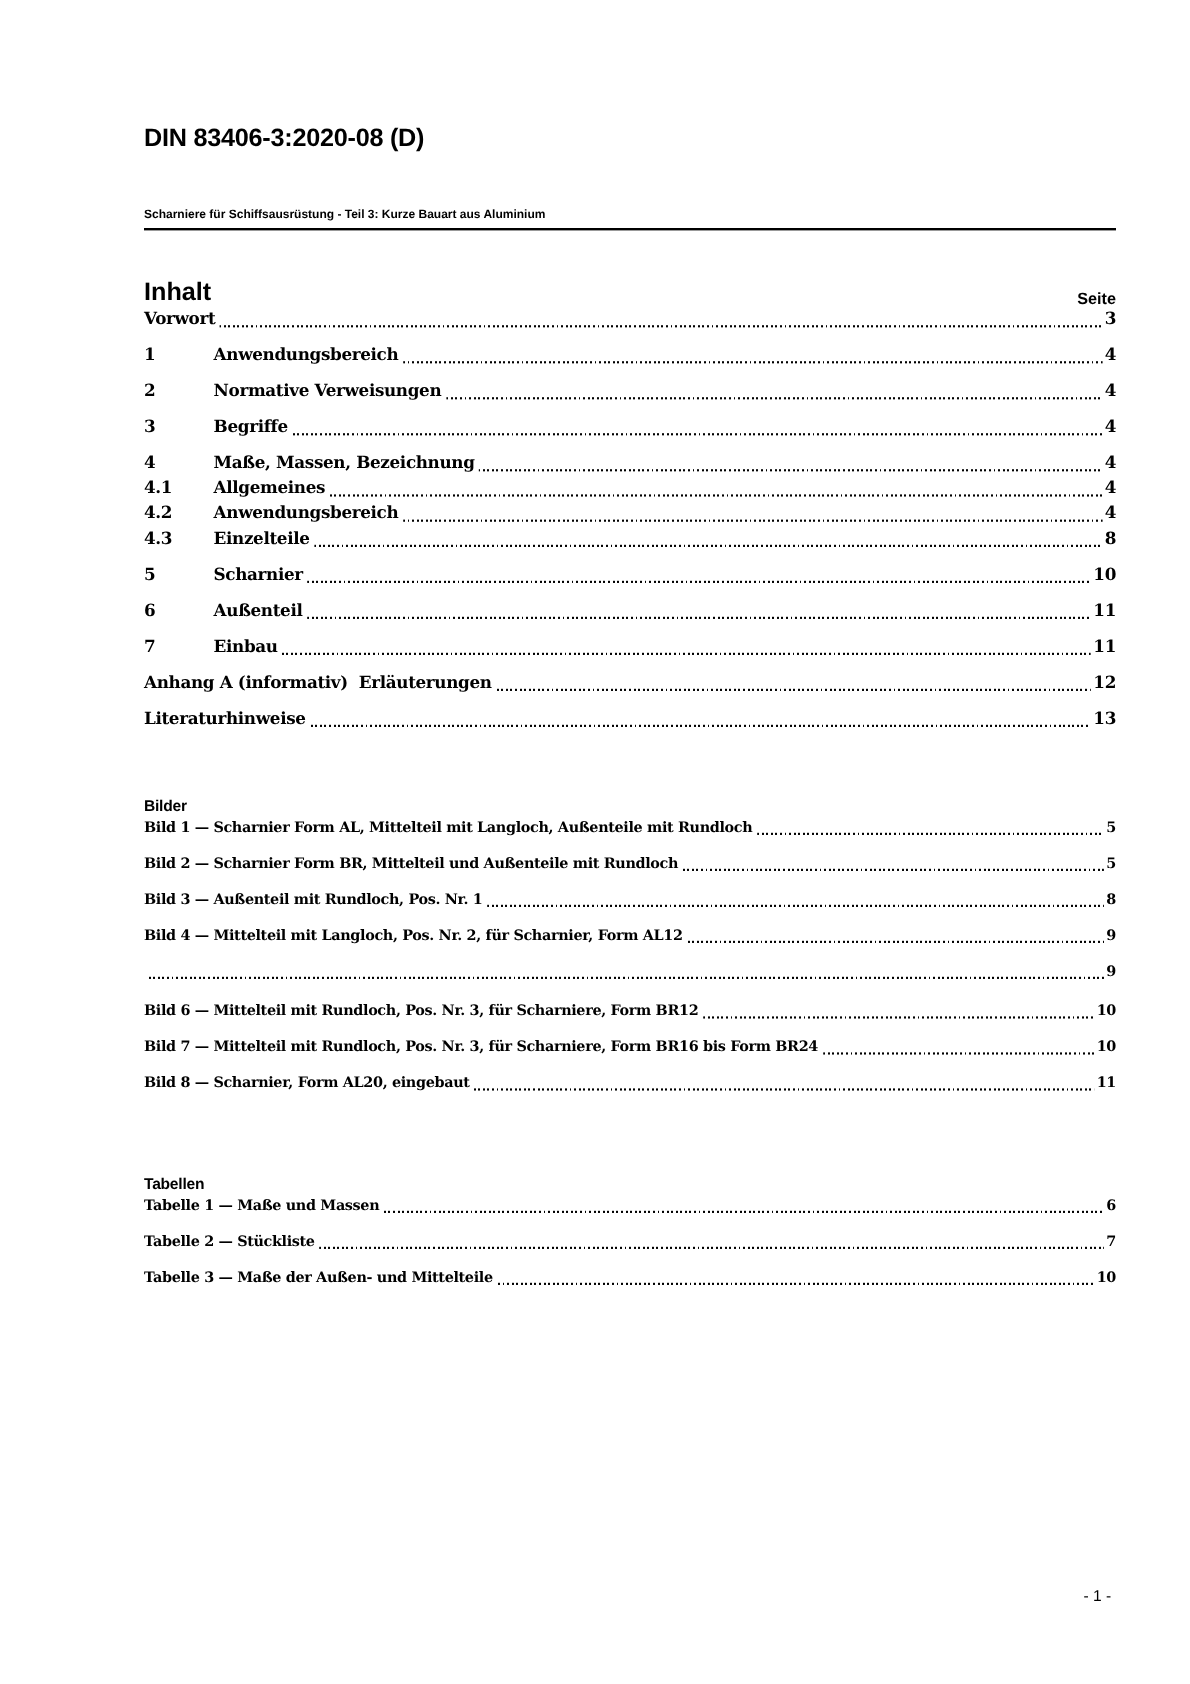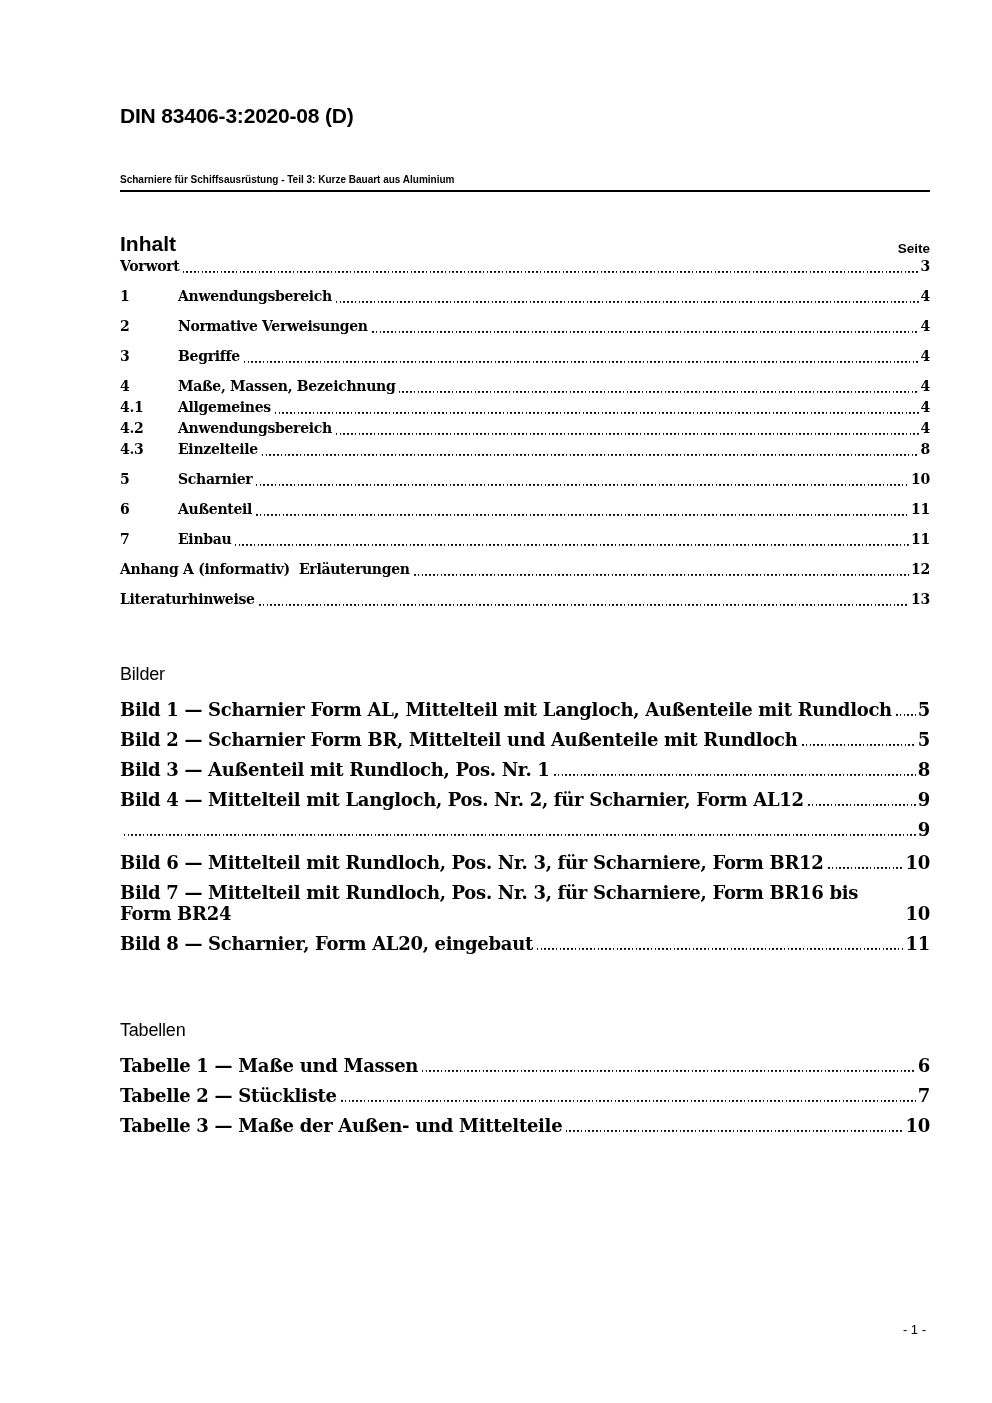--- a/index.html
+++ b/index.html
@@ -53,8 +53,8 @@
 
   .section-heading {
     font-family: "Liberation Sans", sans-serif;
-    font-size: 18px;
-    font-weight: normal;
+    font-size: 13px;
+    font-weight: bold;
     letter-spacing: -0.2px;
   }
   .bilder-heading   { margin-top: 54px; }

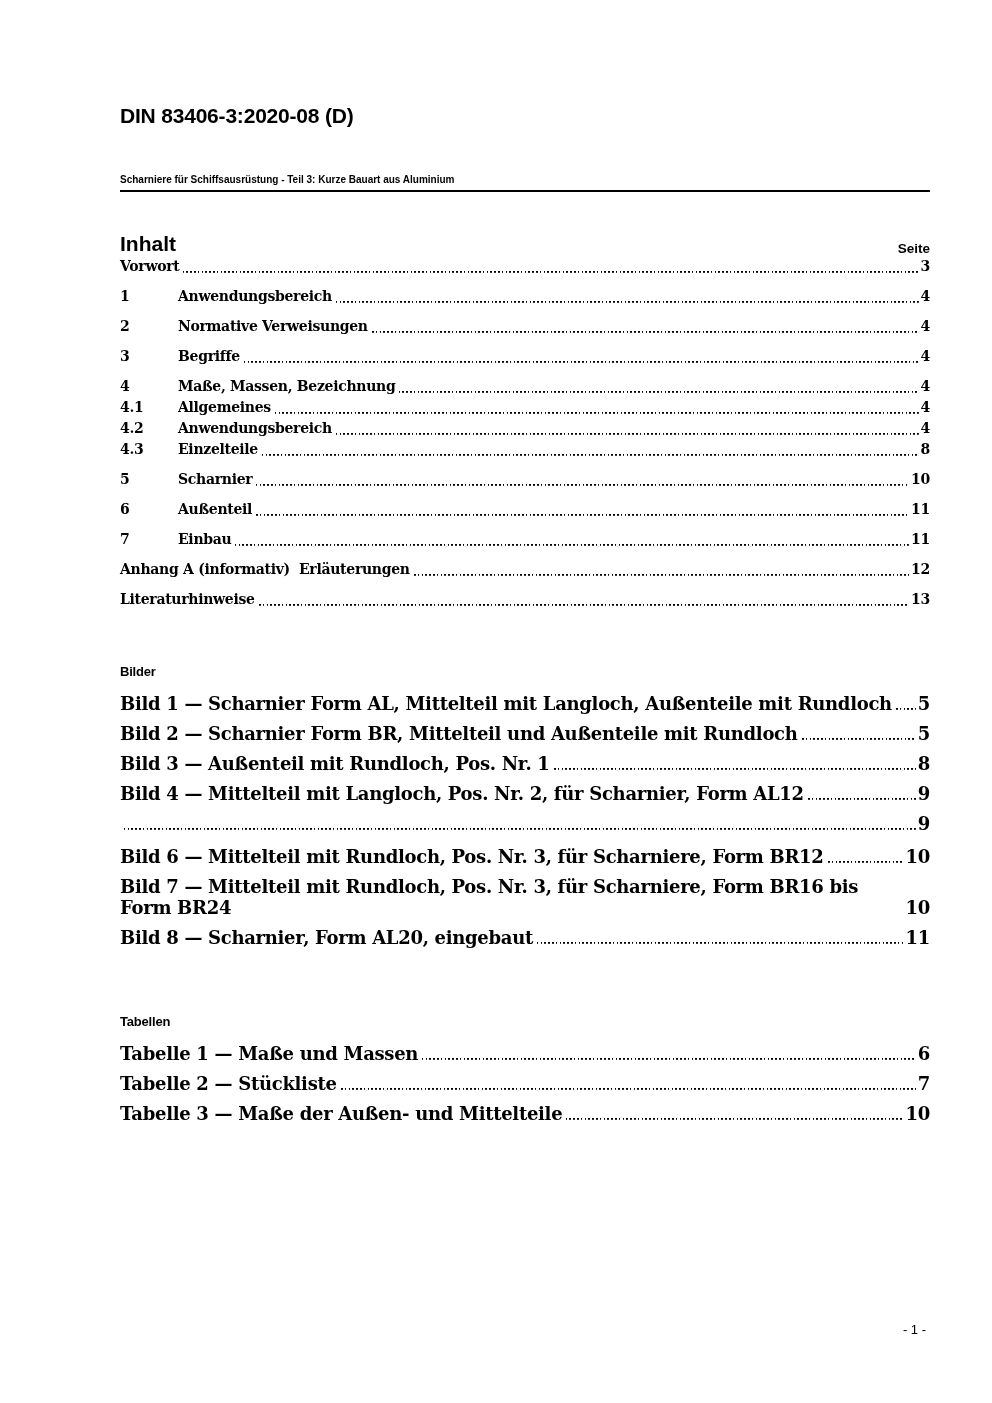--- a/index.html
+++ b/index.html
@@ -60,10 +60,9 @@
   .bilder-heading   { margin-top: 54px; }
   .tabellen-heading { margin-top: 66px; }
   .sub-list {
-    margin-top: 14px;
     font-family: "DejaVu Serif", serif;
     font-weight: bold;
-    font-size: 18px;
+    font-size: 12px;
     letter-spacing: -0.3px;
   }
 

